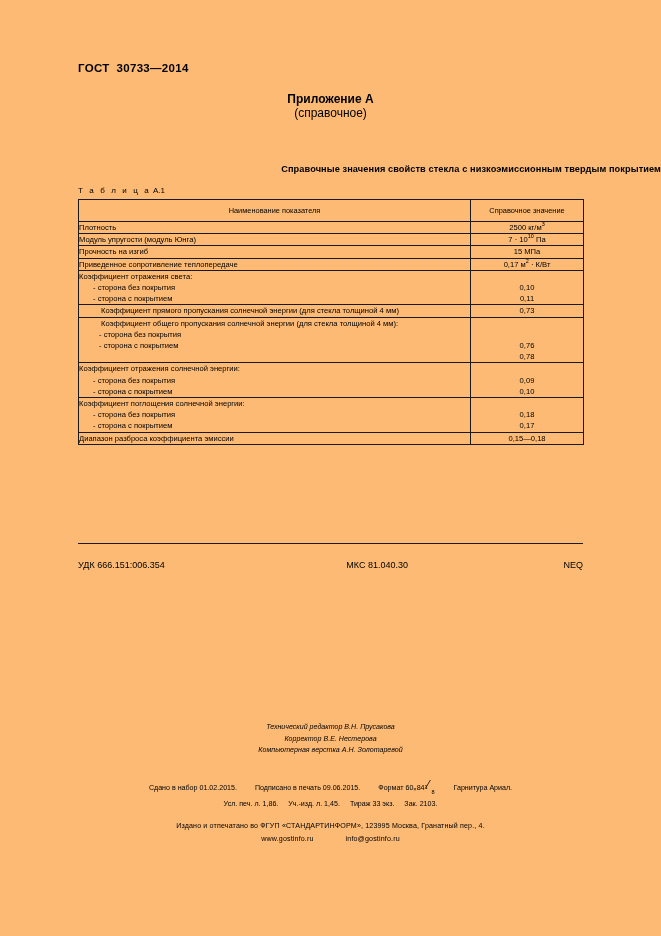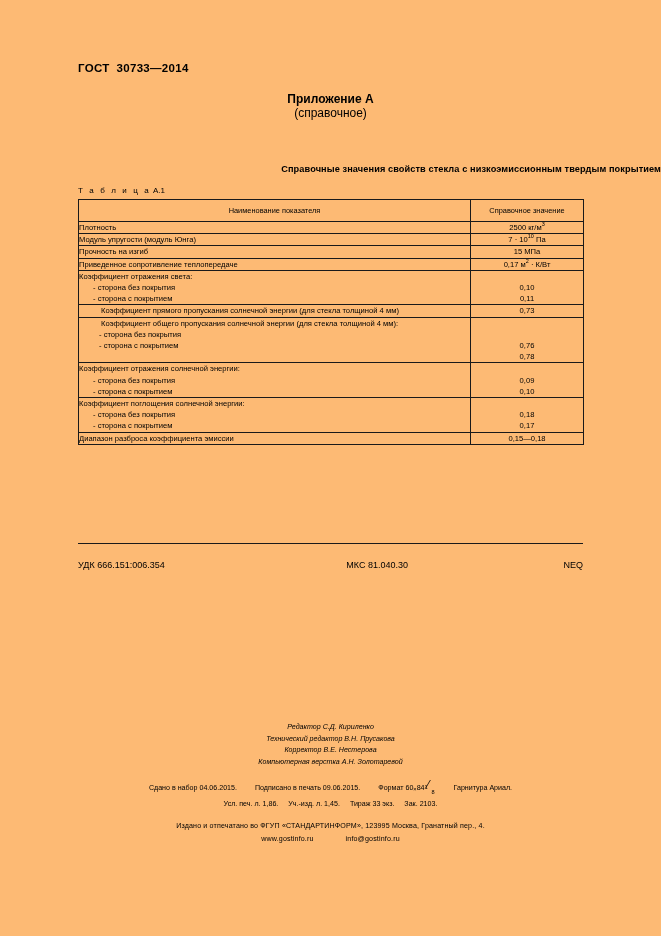--- a/index.html
+++ b/index.html
@@ -317,7 +317,6 @@
 
 
   <div class="credits">
-    <div><i>Редактор С.Д. Кириленко</i></div>
     <div><i>Технический редактор В.Н. Прусакова</i></div>
     <div><i>Корректор В.Е. Нестерова</i></div>
     <div><i>Компьютерная верстка А.Н. Золотаревой</i></div>

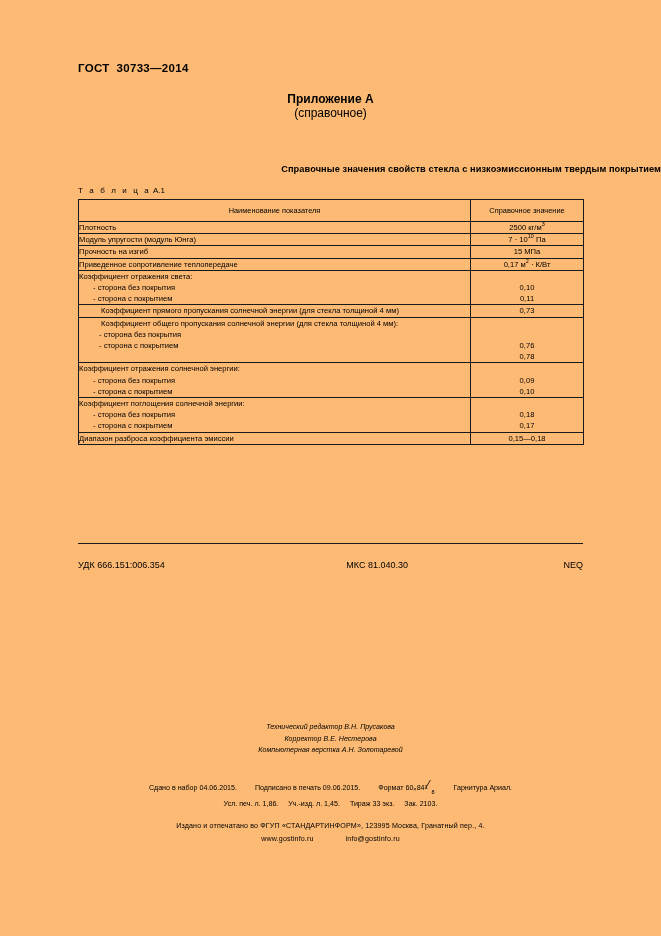--- a/index.html
+++ b/index.html
@@ -324,7 +324,7 @@
 
   <div class="print-info">
     <div class="pi-line">
-      <span>Сдано в набор 04.06.2015.</span><span class="gap"></span><span>Подписано в печать 09.06.2015.</span><span class="gap"></span><span>Формат 60</span><span style="font-size:5.6px;vertical-align:-1px;">×</span><span>84</span><span class="frac"><span class="nu">1</span><span class="sl">⁄</span><span class="de">8</span></span><span class="gap"></span><span>Гарнитура Ариал.</span>
+      <span>Сдано в набор 01.02.2015.</span><span class="gap"></span><span>Подписано в печать 09.06.2015.</span><span class="gap"></span><span>Формат 60</span><span style="font-size:5.6px;vertical-align:-1px;">×</span><span>84</span><span class="frac"><span class="nu">1</span><span class="sl">⁄</span><span class="de">8</span></span><span class="gap"></span><span>Гарнитура Ариал.</span>
     </div>
     <div class="pi-line">
       <span>Усл. печ. л. 1,86.</span><span class="gap-s"></span><span>Уч.-изд. л. 1,45.</span><span class="gap-s"></span><span>Тираж  33 экз.</span><span class="gap-s"></span><span>Зак. 2103.</span>

